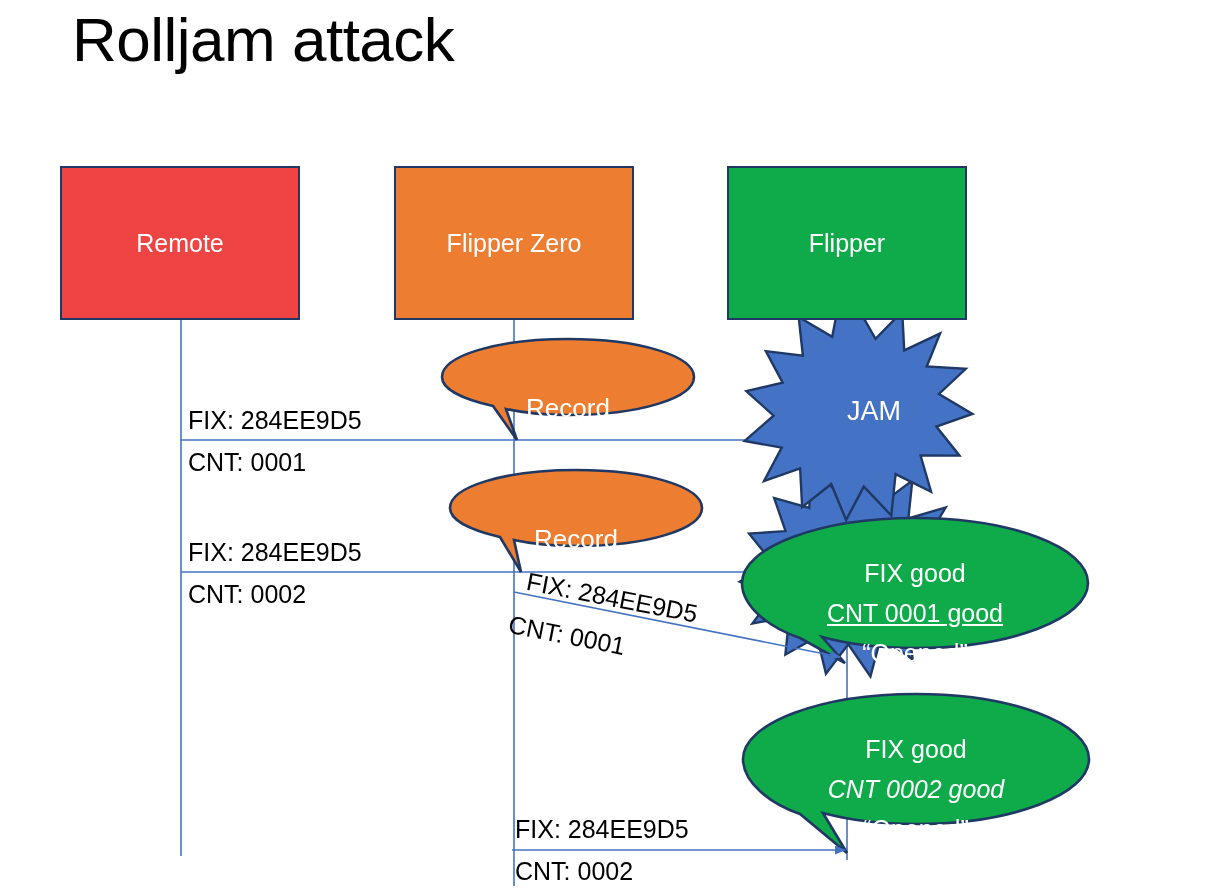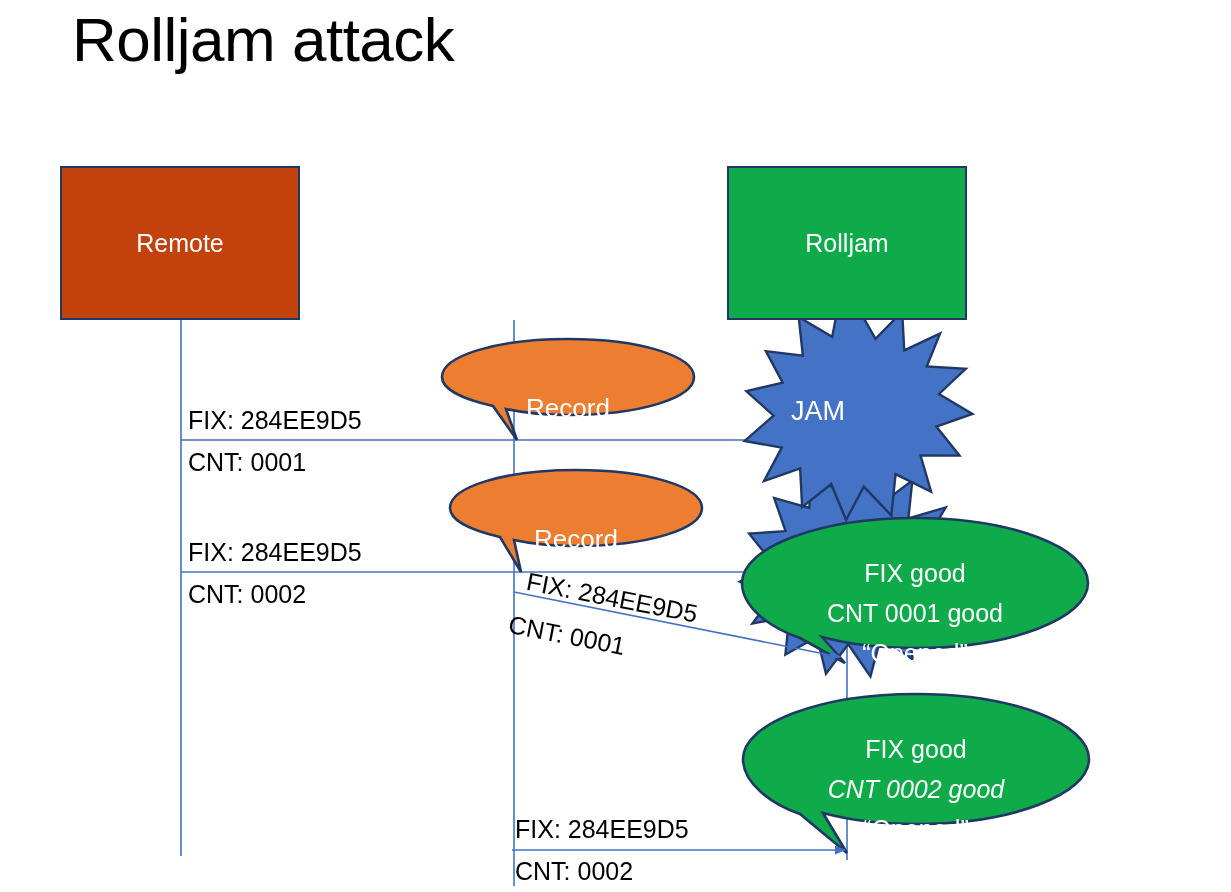--- a/index.html
+++ b/index.html
@@ -41,7 +41,7 @@
     font-weight: 400;
     text-align: center;
   }
-  .actor-box.remote   { left: 60px;  top: 166px; width: 240px; height: 154px; background: #c2410c; }
+  .actor-box.remote   { left: 60px;  top: 166px; width: 240px; height: 154px; background: #ef4444; }
   .actor-box.flipper  { left: 394px; top: 166px; width: 240px; height: 154px; background: #ED7D31; }
   .actor-box.receiver { left: 727px; top: 166px; width: 240px; height: 154px; background: #0FAB4B; }
   .actor-label { pointer-events: none; }

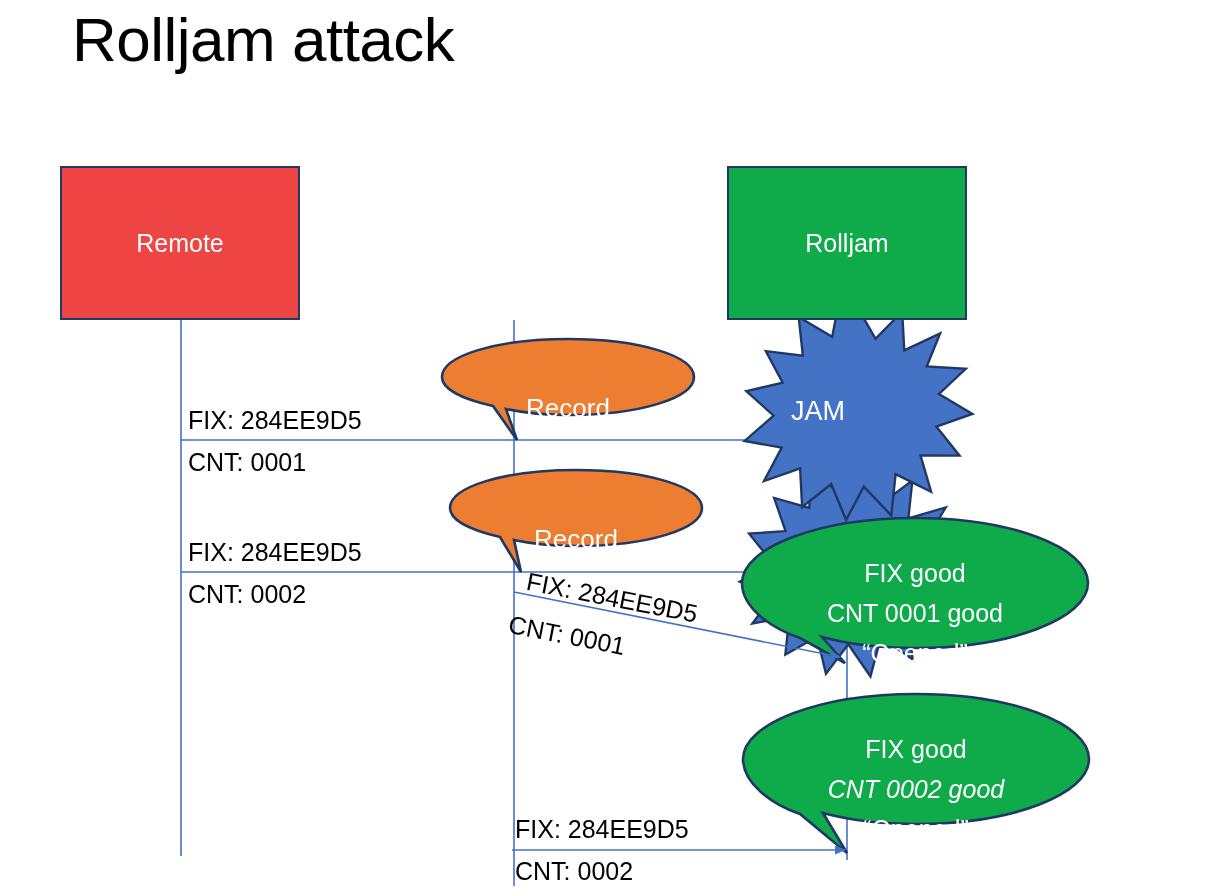--- a/index.html
+++ b/index.html
@@ -177,6 +177,9 @@
   <div class="actor-box remote">
     <span class="actor-label">Remote</span>
   </div>
+  <div class="actor-box flipper">
+    <span class="actor-label">Flipper Zero</span>
+  </div>
   <div class="actor-box receiver">
     <span class="actor-label">Rolljam</span>
   </div>

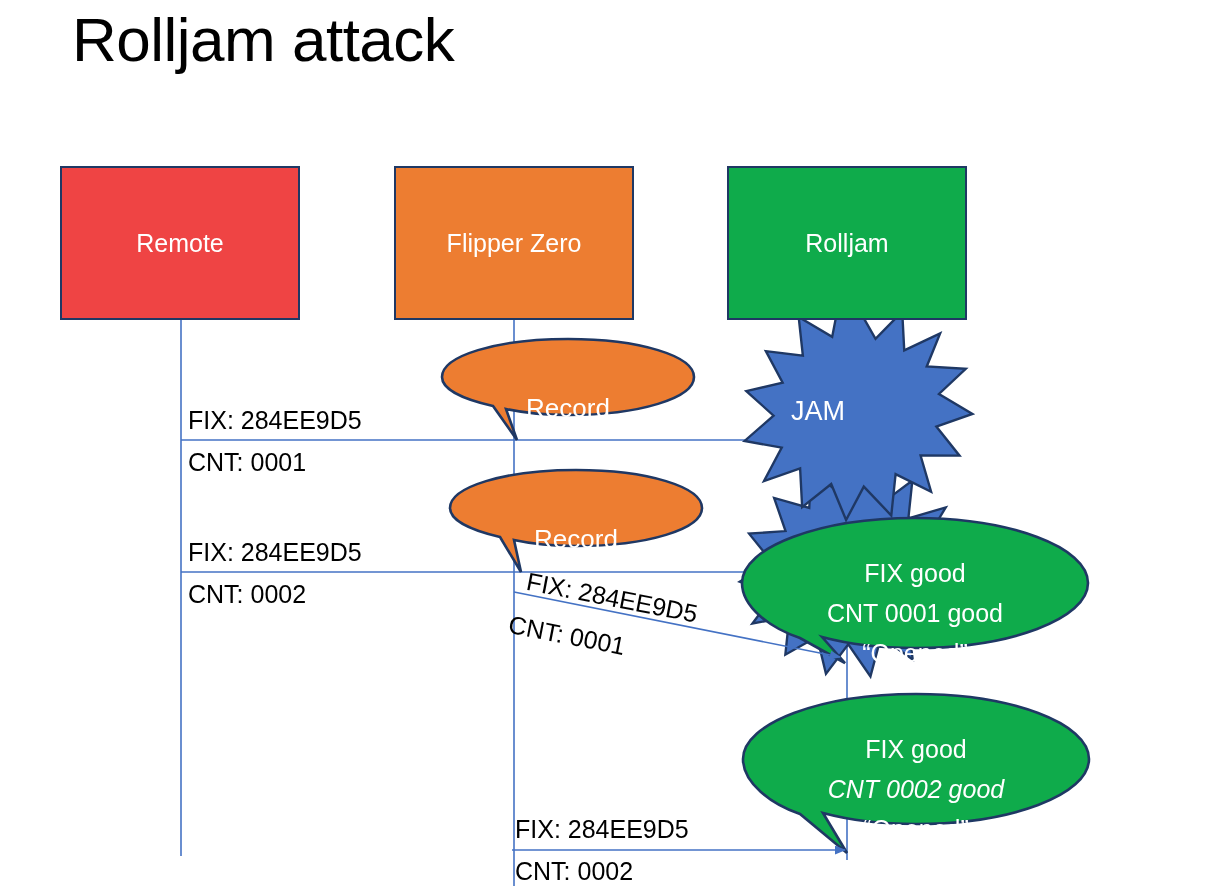--- a/index.html
+++ b/index.html
@@ -181,7 +181,7 @@
     <span class="actor-label">Flipper Zero</span>
   </div>
   <div class="actor-box receiver">
-    <span class="actor-label">Rolljam</span>
+    <span class="actor-label">Flipper</span>
   </div>
 
   <div class="msg-label" style="left:188px; top:405px;">FIX: 284EE9D5</div>

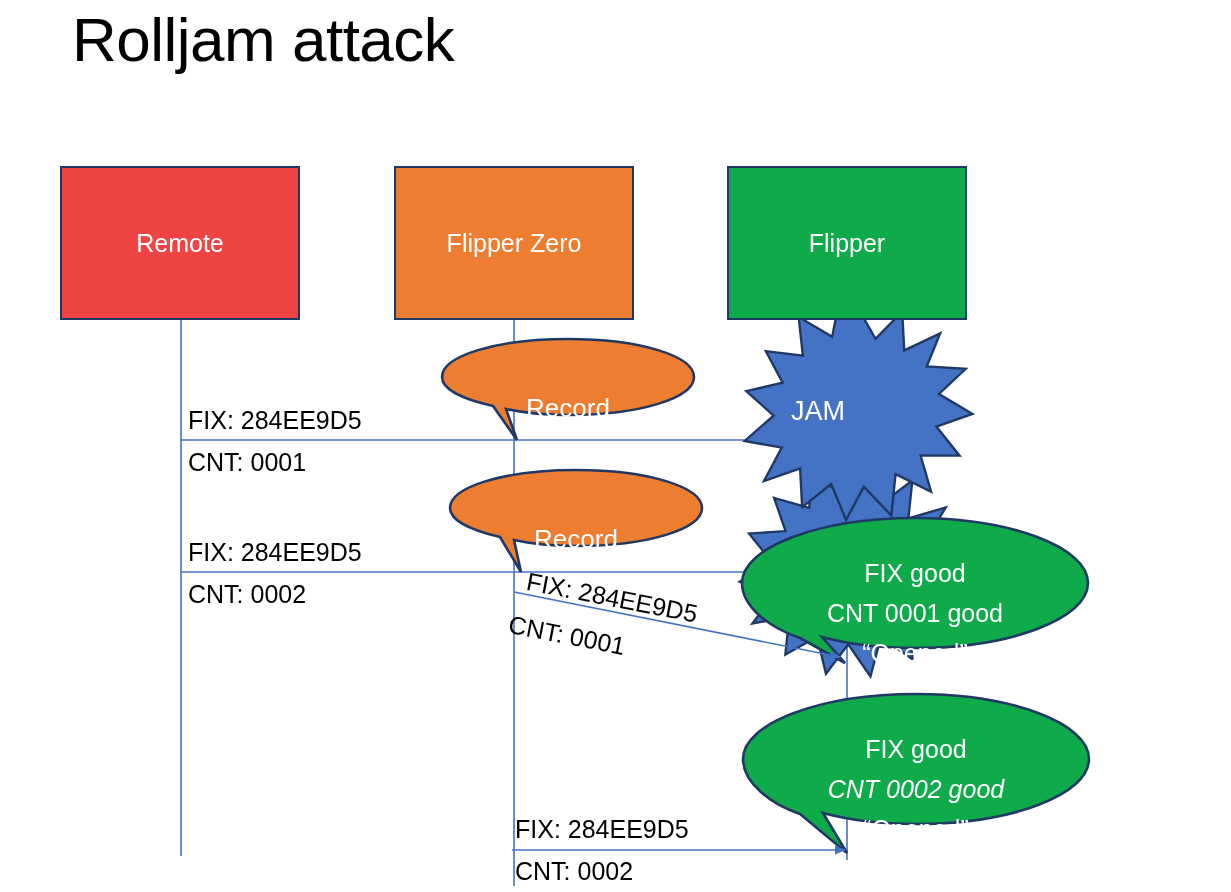--- a/index.html
+++ b/index.html
@@ -200,7 +200,7 @@
 
   <div class="bubble-text single" style="left:450px; top:493px; width:252px;">Record</div>
 
-  <div class="jam-text" style="left:748px; top:396px; width:140px;">JAM</div>
+  <div class="jam-text" style="left:804px; top:396px; width:140px;">JAM</div>
 
   <div class="bubble-text" style="left:742px; top:527px; width:346px;">FIX good</div>
   <div class="bubble-text" style="left:742px; top:567px; width:346px;">CNT 0001 good</div>

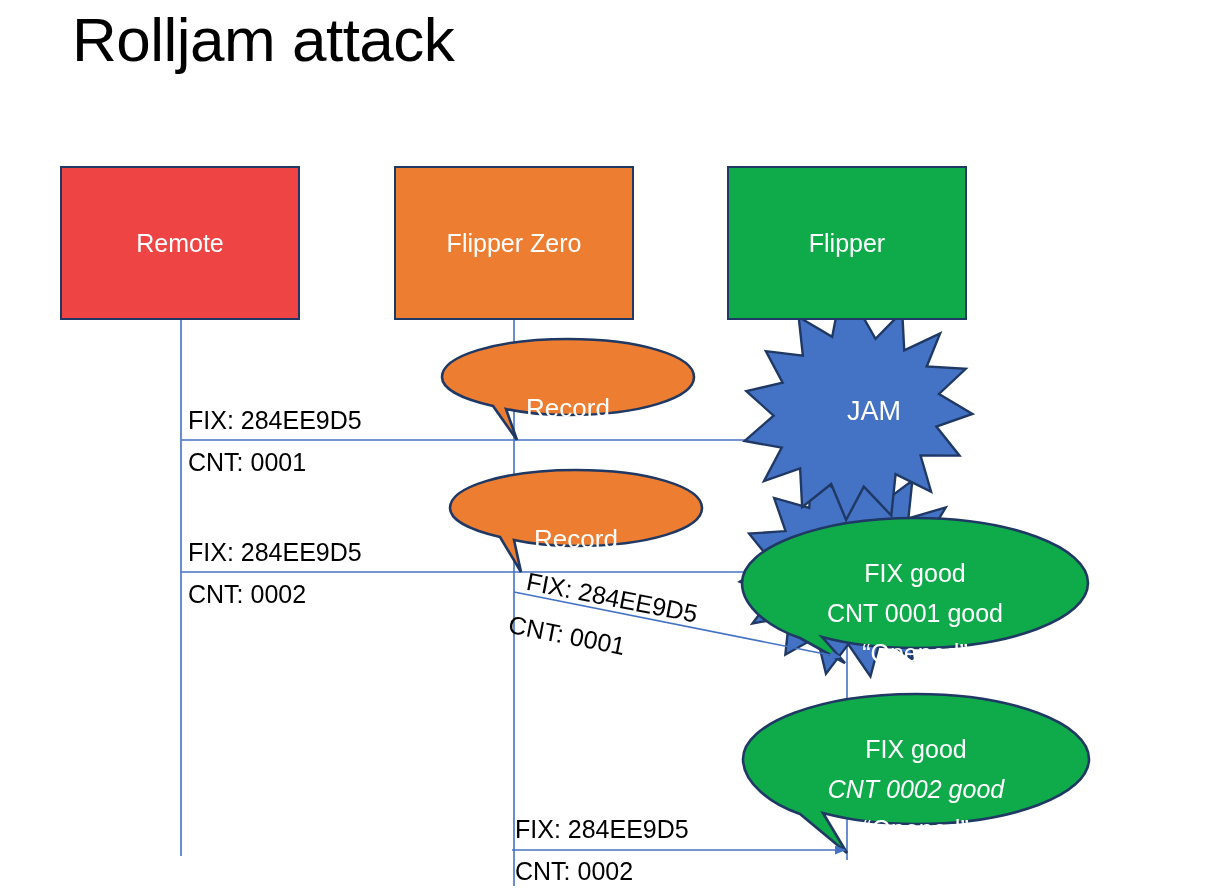--- a/index.html
+++ b/index.html
@@ -203,7 +203,7 @@
   <div class="jam-text" style="left:804px; top:396px; width:140px;">JAM</div>
 
   <div class="bubble-text" style="left:742px; top:527px; width:346px;">FIX good</div>
-  <div class="bubble-text" style="left:742px; top:567px; width:346px;">CNT 0001 good</div>
+  <div class="bubble-text" style="left:742px; top:567px; width:346px;text-decoration:underline;">CNT 0001 good</div>
   <div class="bubble-text" style="left:742px; top:607px; width:346px;">“Opened”</div>
 
   <div class="bubble-text" style="left:743px; top:703px; width:346px;">FIX good</div>

